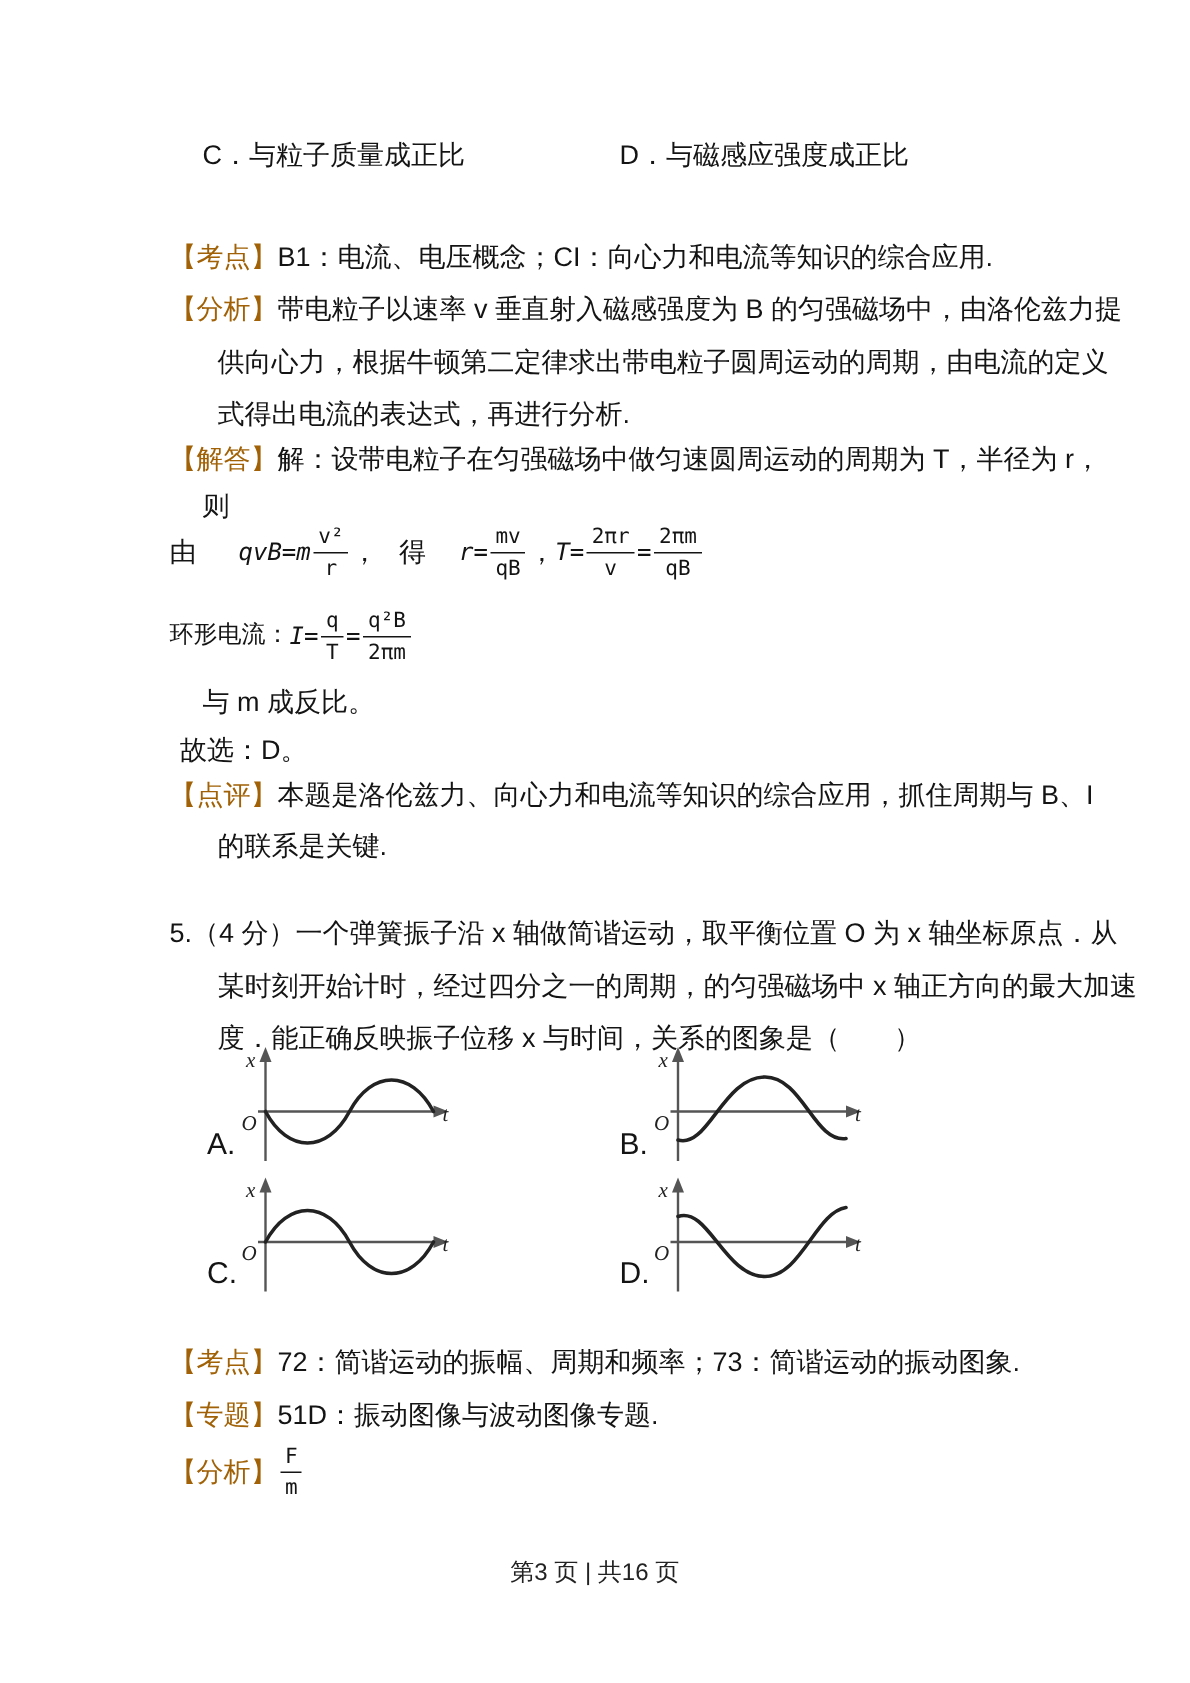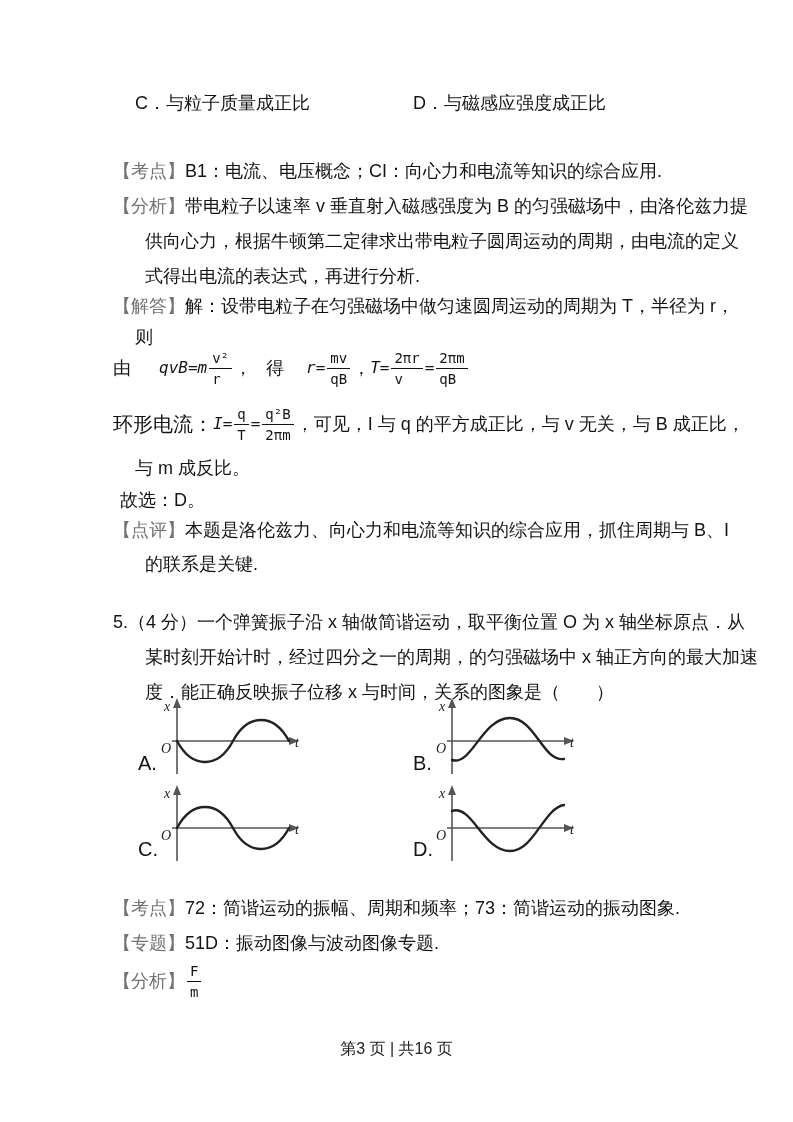--- a/index.html
+++ b/index.html
@@ -9,7 +9,7 @@
     color:#141414; overflow:hidden;
   }
   .ln { position:absolute; font-size:18px; line-height:26px; white-space:nowrap; }
-  .lbl { color:#737373; }
+  .lbl { color:#a16207; }
   .fline { display:flex; align-items:center; font-size:16px; }
   .fmono { font-family:"DejaVu Sans Mono","Liberation Mono",monospace;font-style:italic; }
   .frac { display:inline-block; vertical-align:middle; text-align:left;

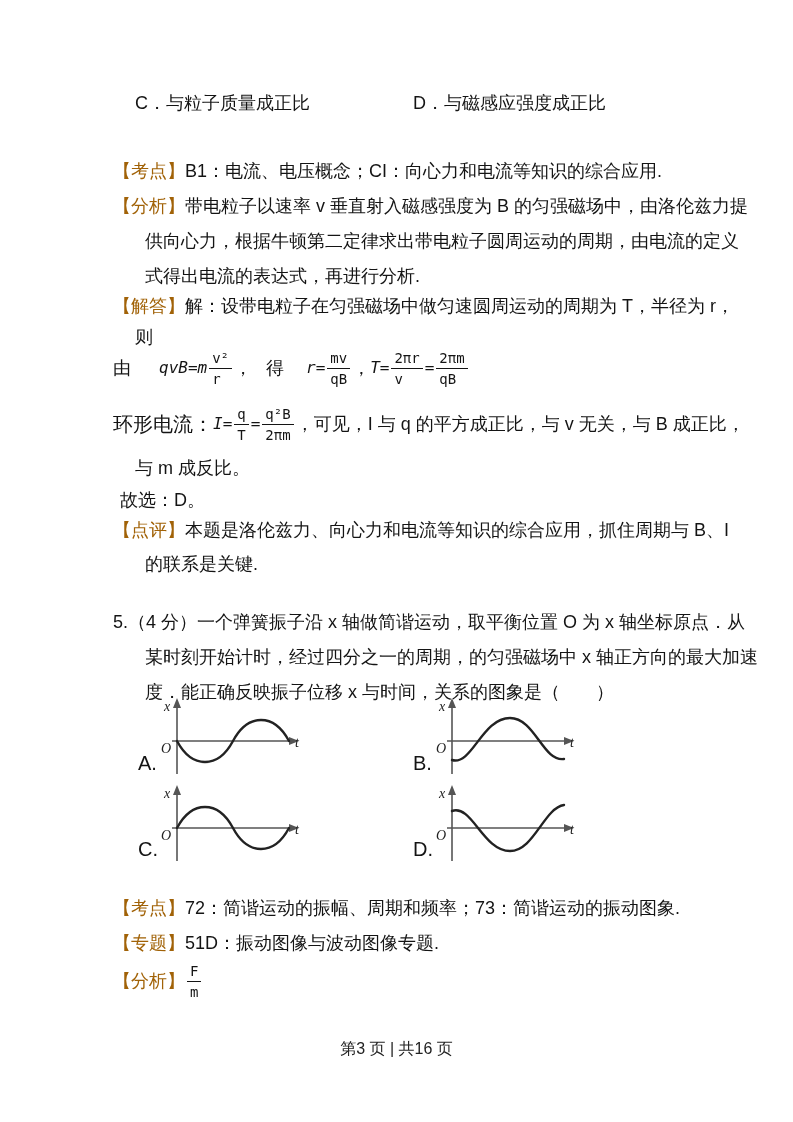--- a/index.html
+++ b/index.html
@@ -12,7 +12,7 @@
   .lbl { color:#a16207; }
   .fline { display:flex; align-items:center; font-size:16px; }
   .fmono { font-family:"DejaVu Sans Mono","Liberation Mono",monospace;font-style:italic; }
-  .frac { display:inline-block; vertical-align:middle; text-align:left;
+  .frac { display:inline-block; vertical-align:middle; text-align:center;
           font-size:14px; line-height:1; margin:0 2px;
           font-family:"DejaVu Sans Mono","Liberation Mono",monospace; }
   .frac .num { display:block; padding:1px 3px 3px; border-bottom:1.5px solid #141414; }

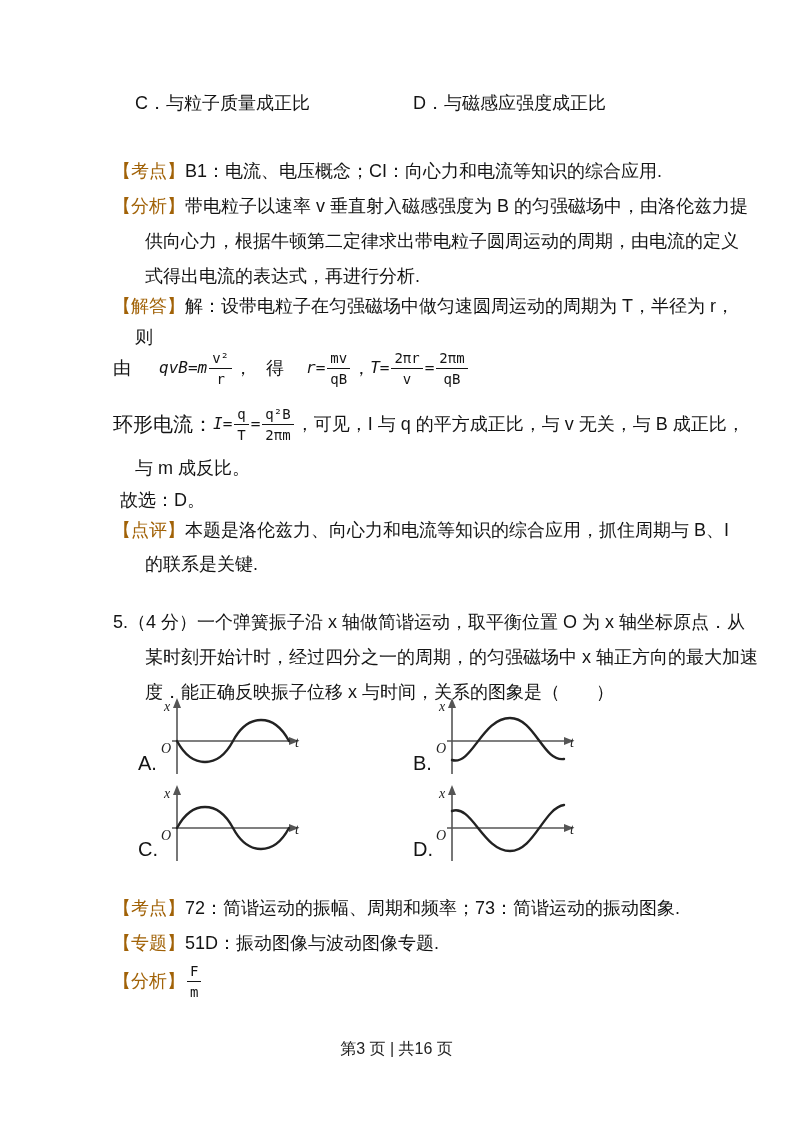--- a/index.html
+++ b/index.html
@@ -78,7 +78,7 @@
 </div>
 
 <div class="ln fline" style="left:113px;top:402px;height:44px">
-  <span style="font-size:20px">环形电流：</span>
+  <span style="font-size:16px">环形电流：</span>
   <span class="fmono">I=</span>
   <span class="frac">
       <span class="num">q</span>

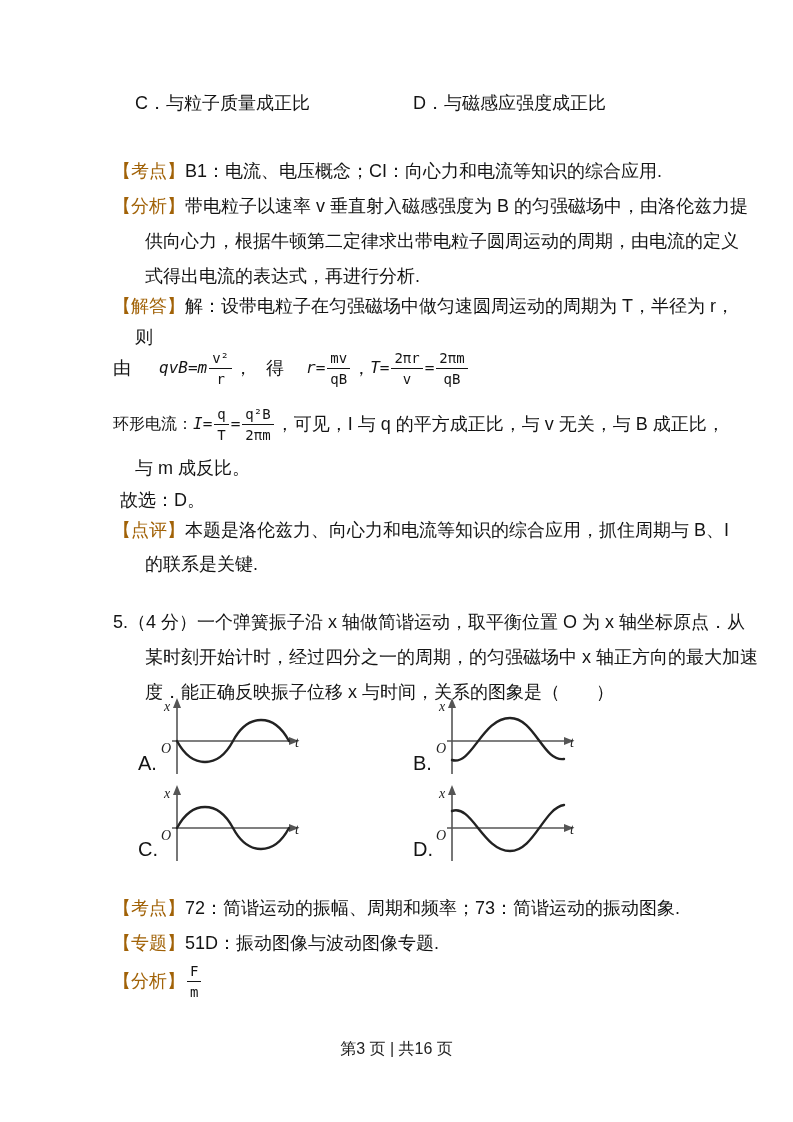--- a/index.html
+++ b/index.html
@@ -89,7 +89,6 @@
       <span class="num">q²B</span>
       <span class="den">2πm</span>
     </span>
-  <span style="font-size:18px">，可见，I 与 q 的平方成正比，与 v 无关，与 B 成正比，</span>
 </div>
 
 <div class="ln" style="left:135px;top:455px">与 m 成反比。</div>

